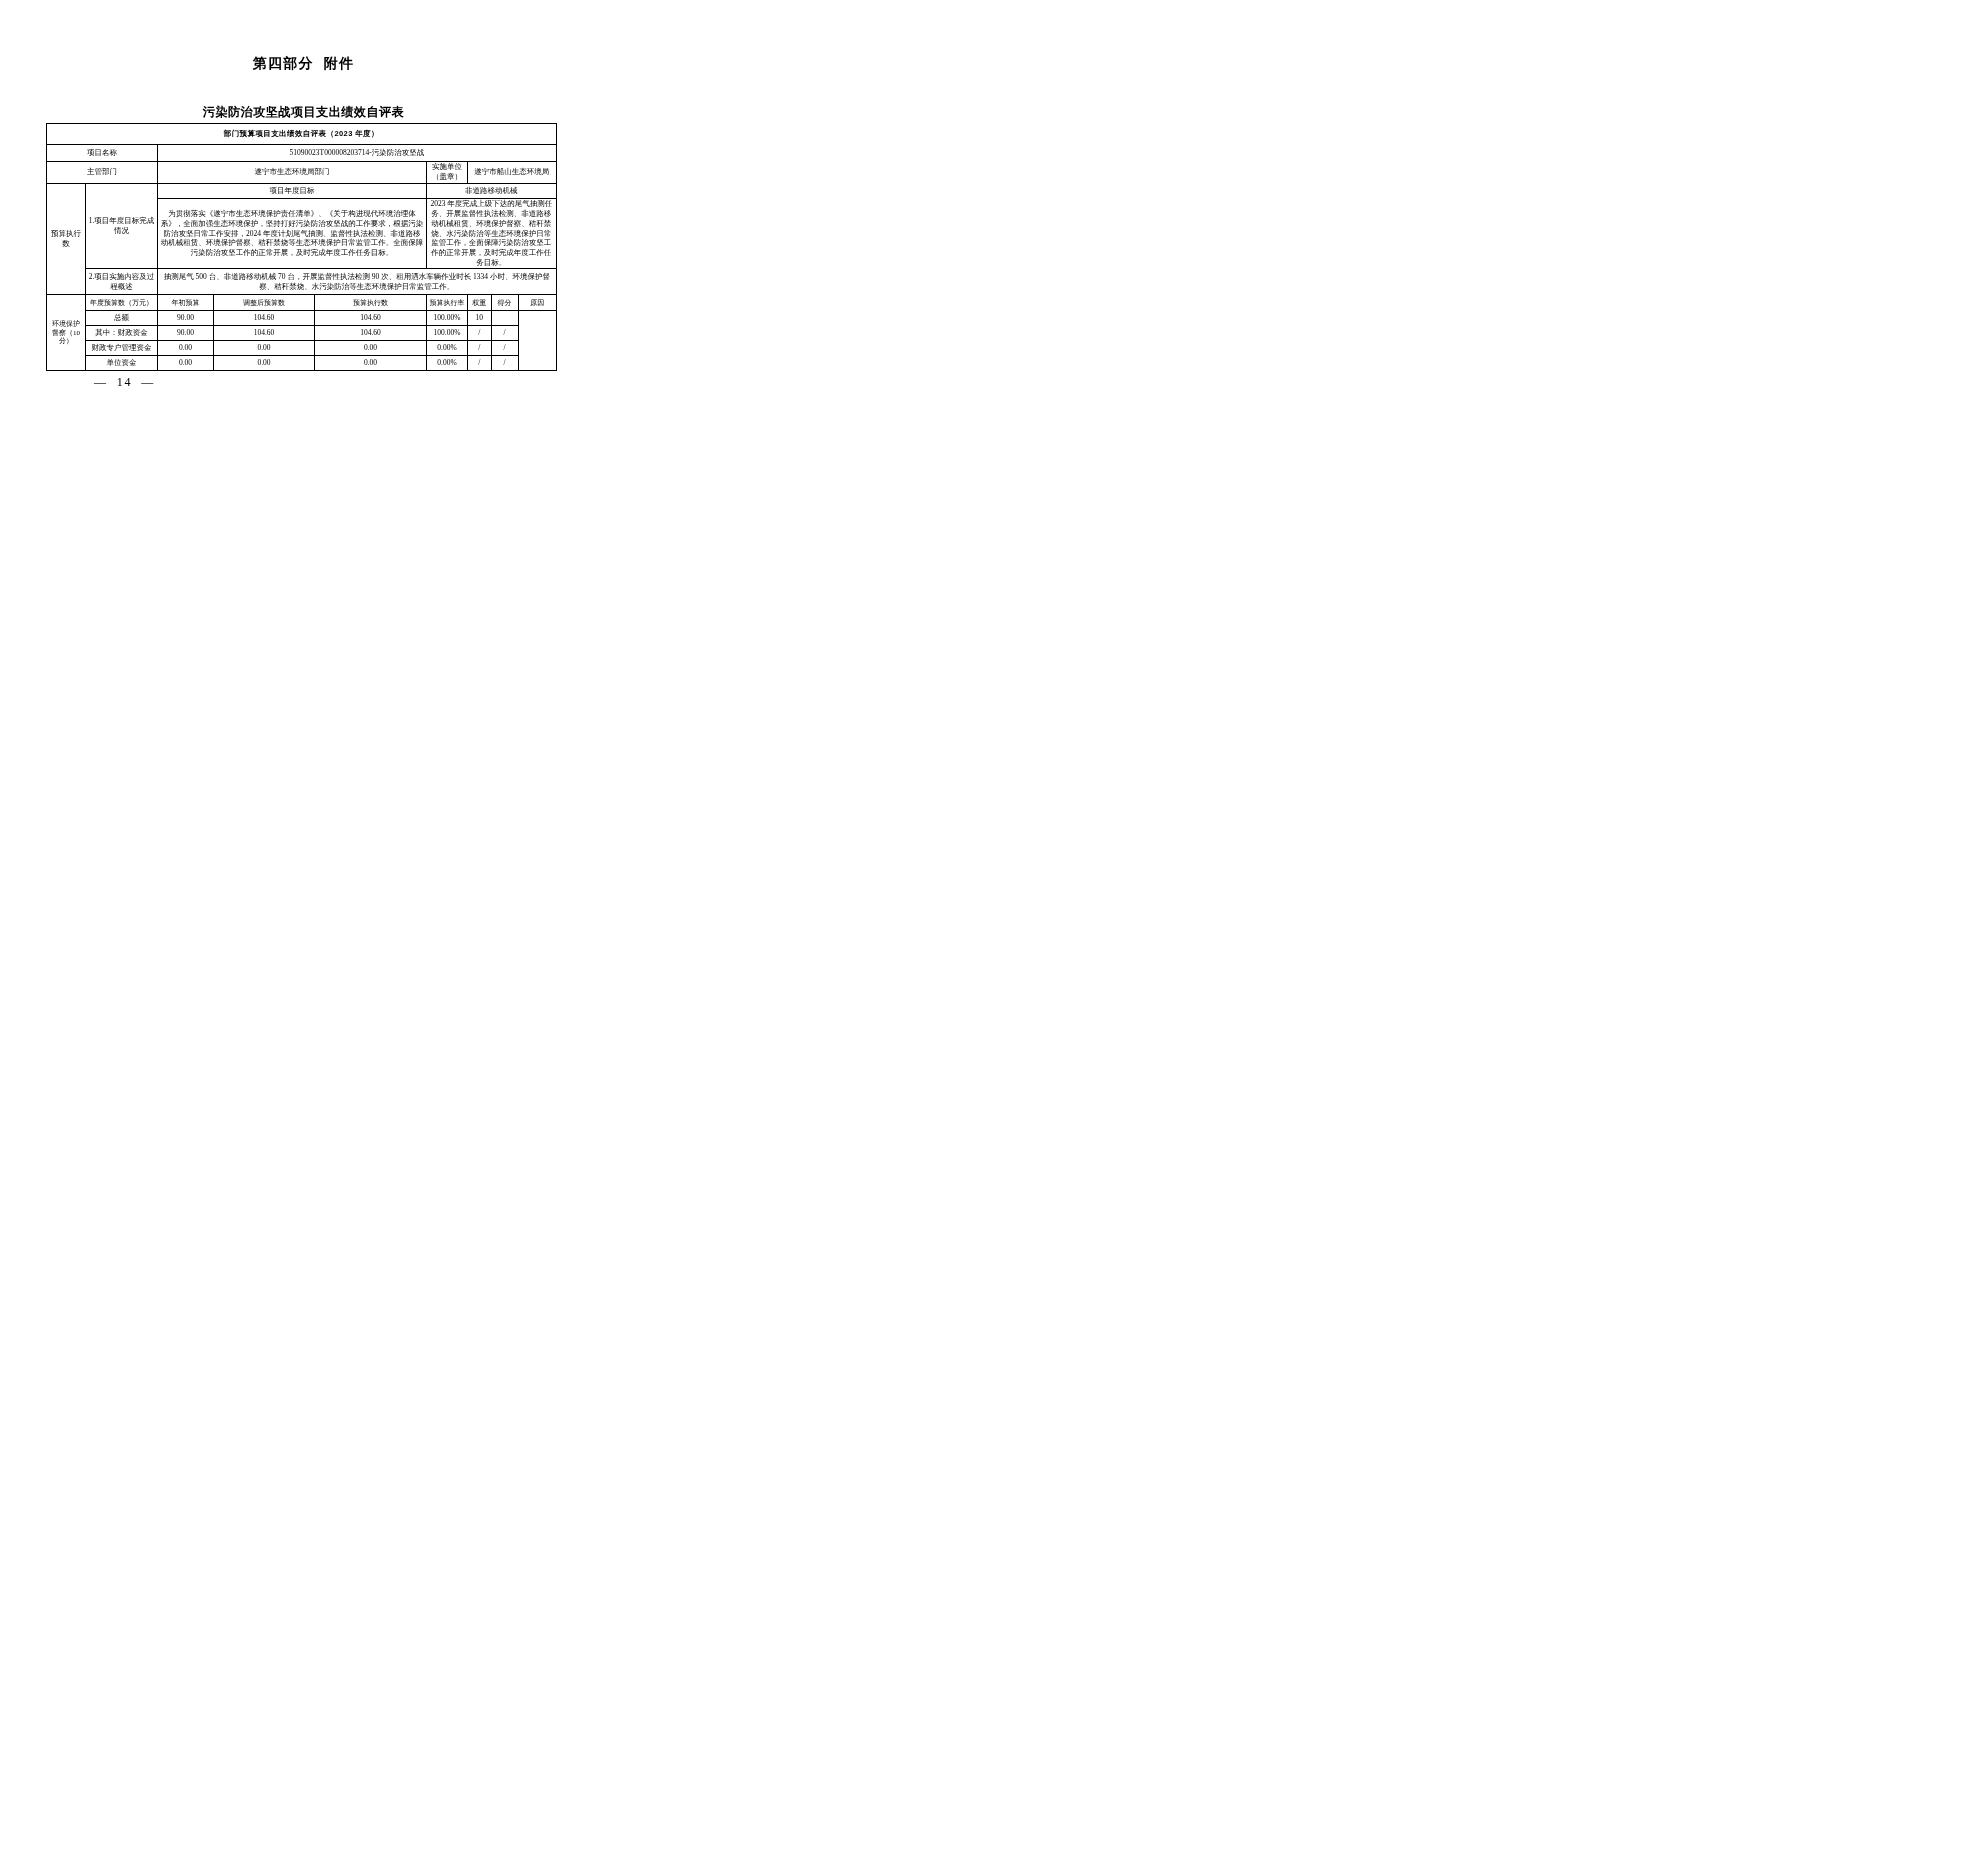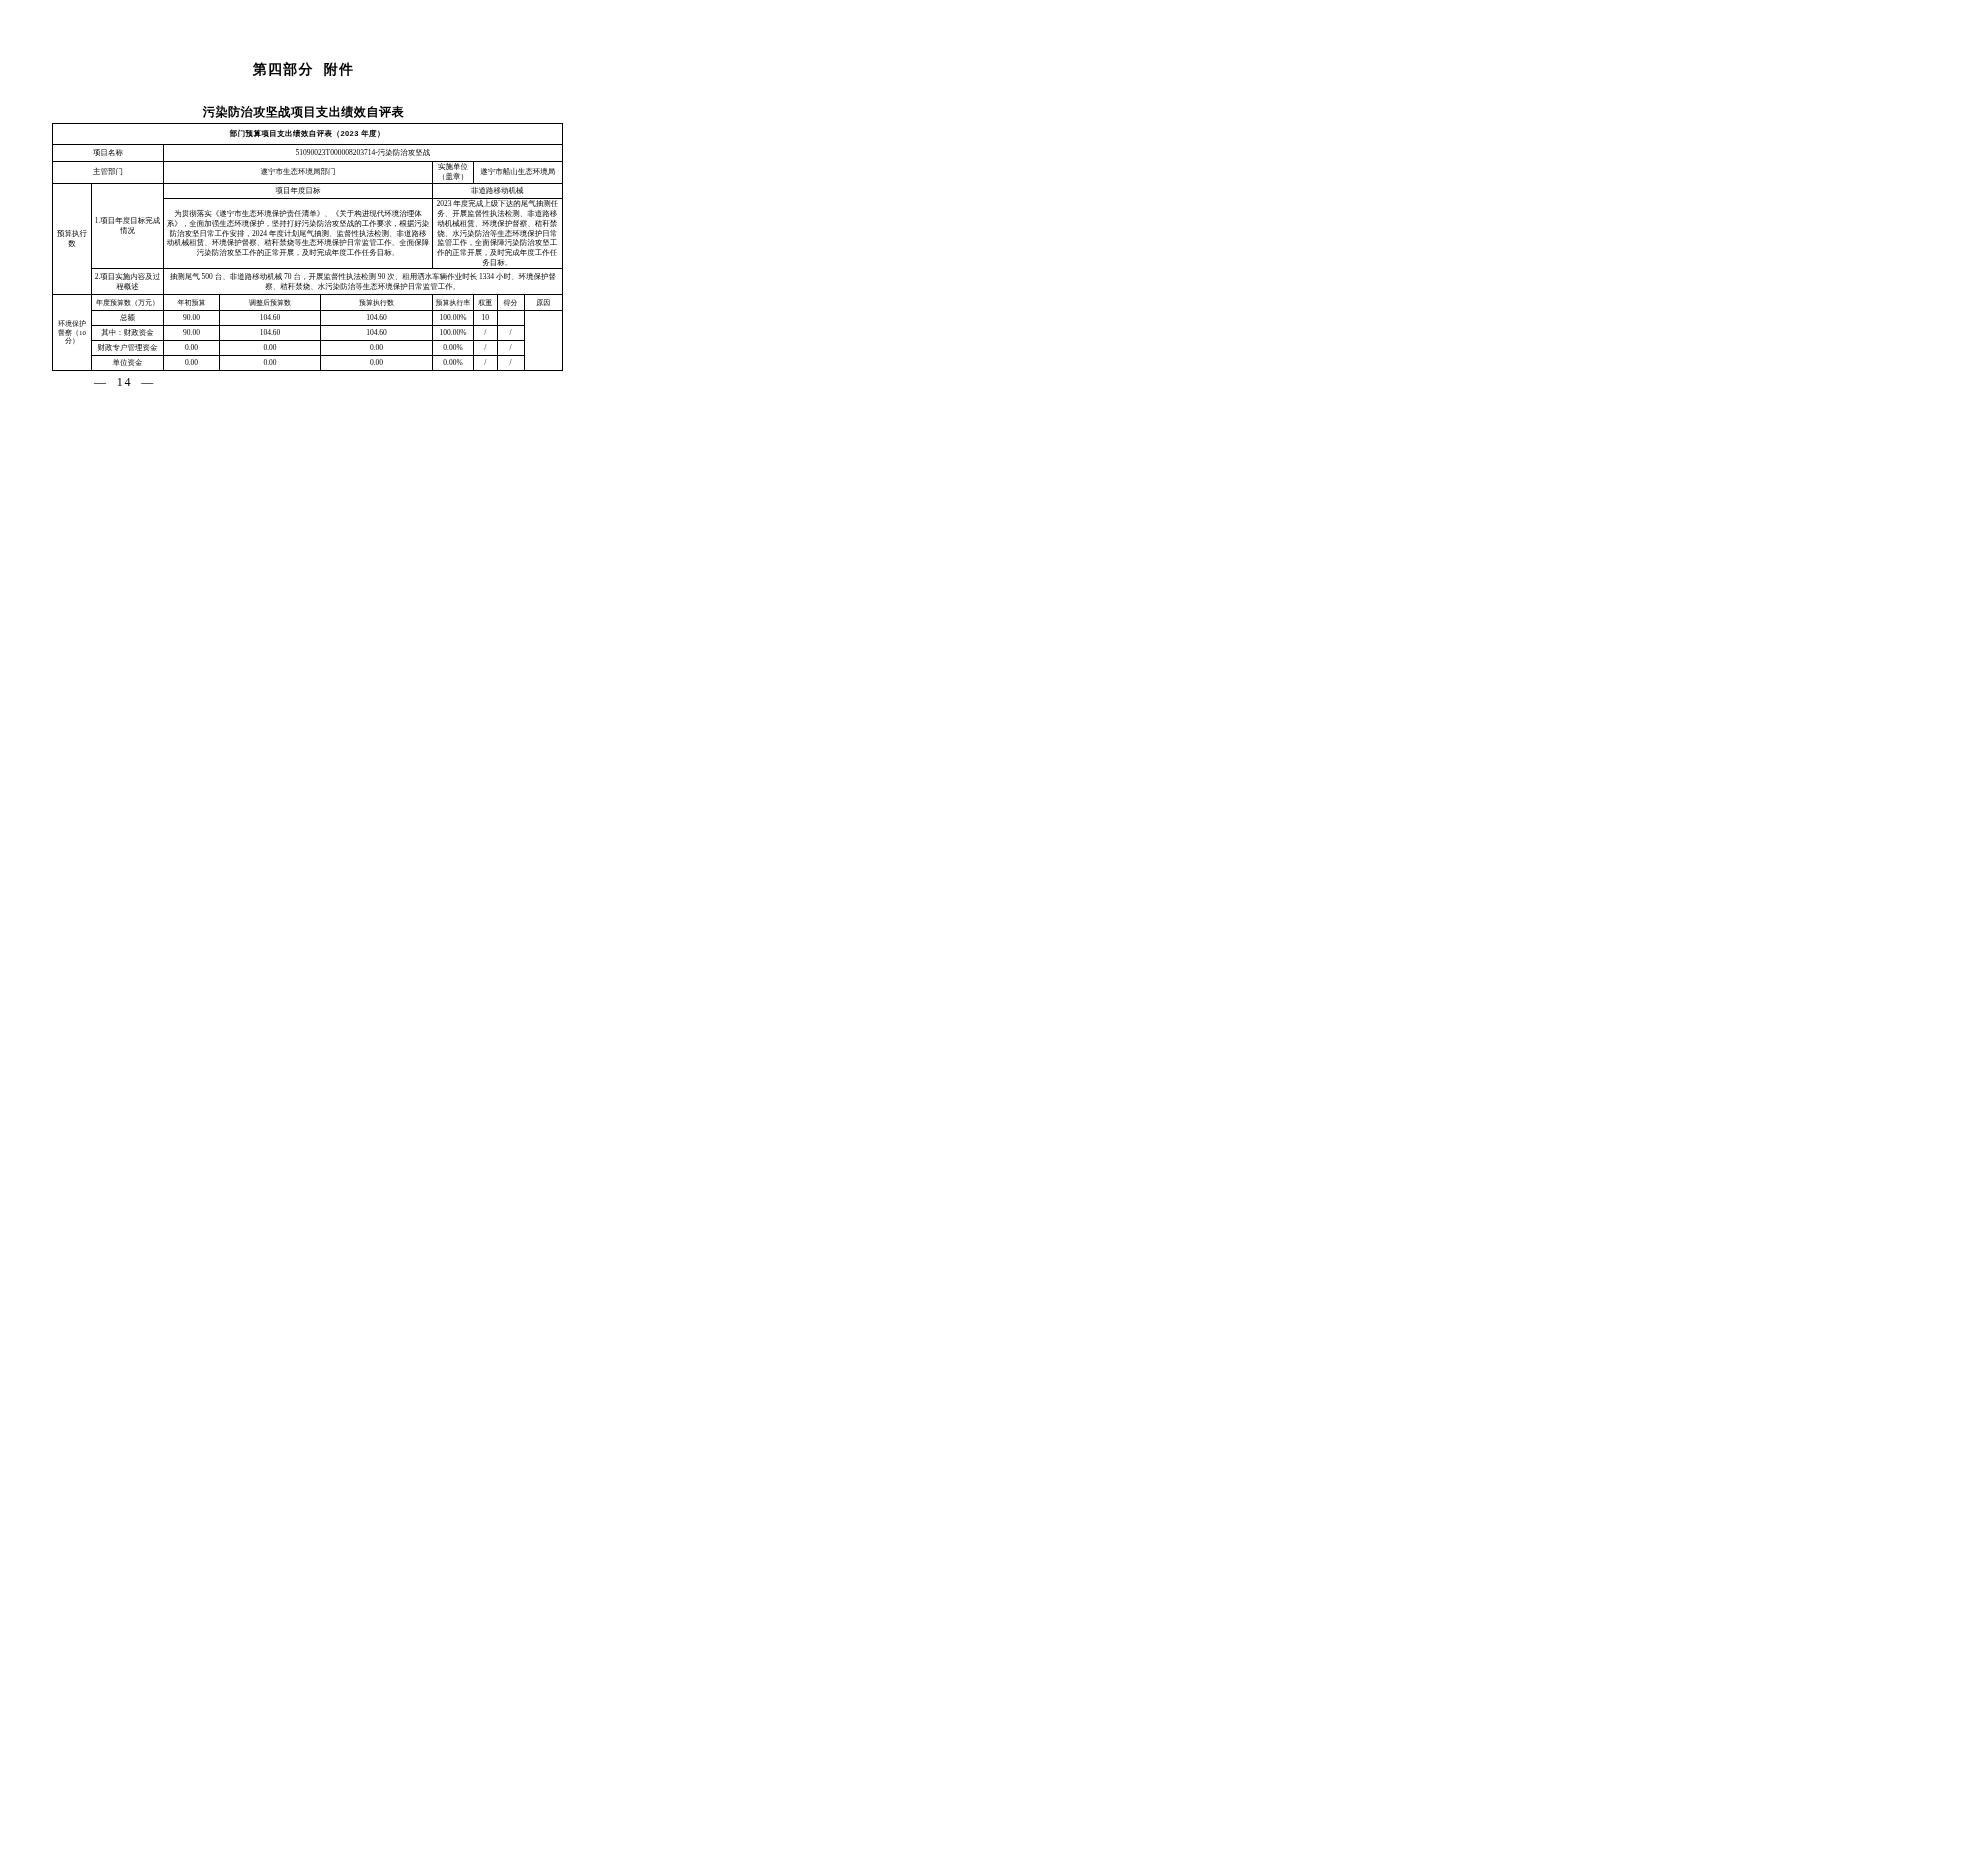--- a/index.html
+++ b/index.html
@@ -12,7 +12,7 @@
     overflow:hidden;
   }
   .part-title{
-    position:absolute;top:61px;left:0;width:100%;
+    position:absolute;top:55px;left:0;width:100%;
     text-align:center;
     font-family:"Liberation Sans","DejaVu Sans",sans-serif;
     font-weight:bold;font-size:14px;letter-spacing:1.2px;

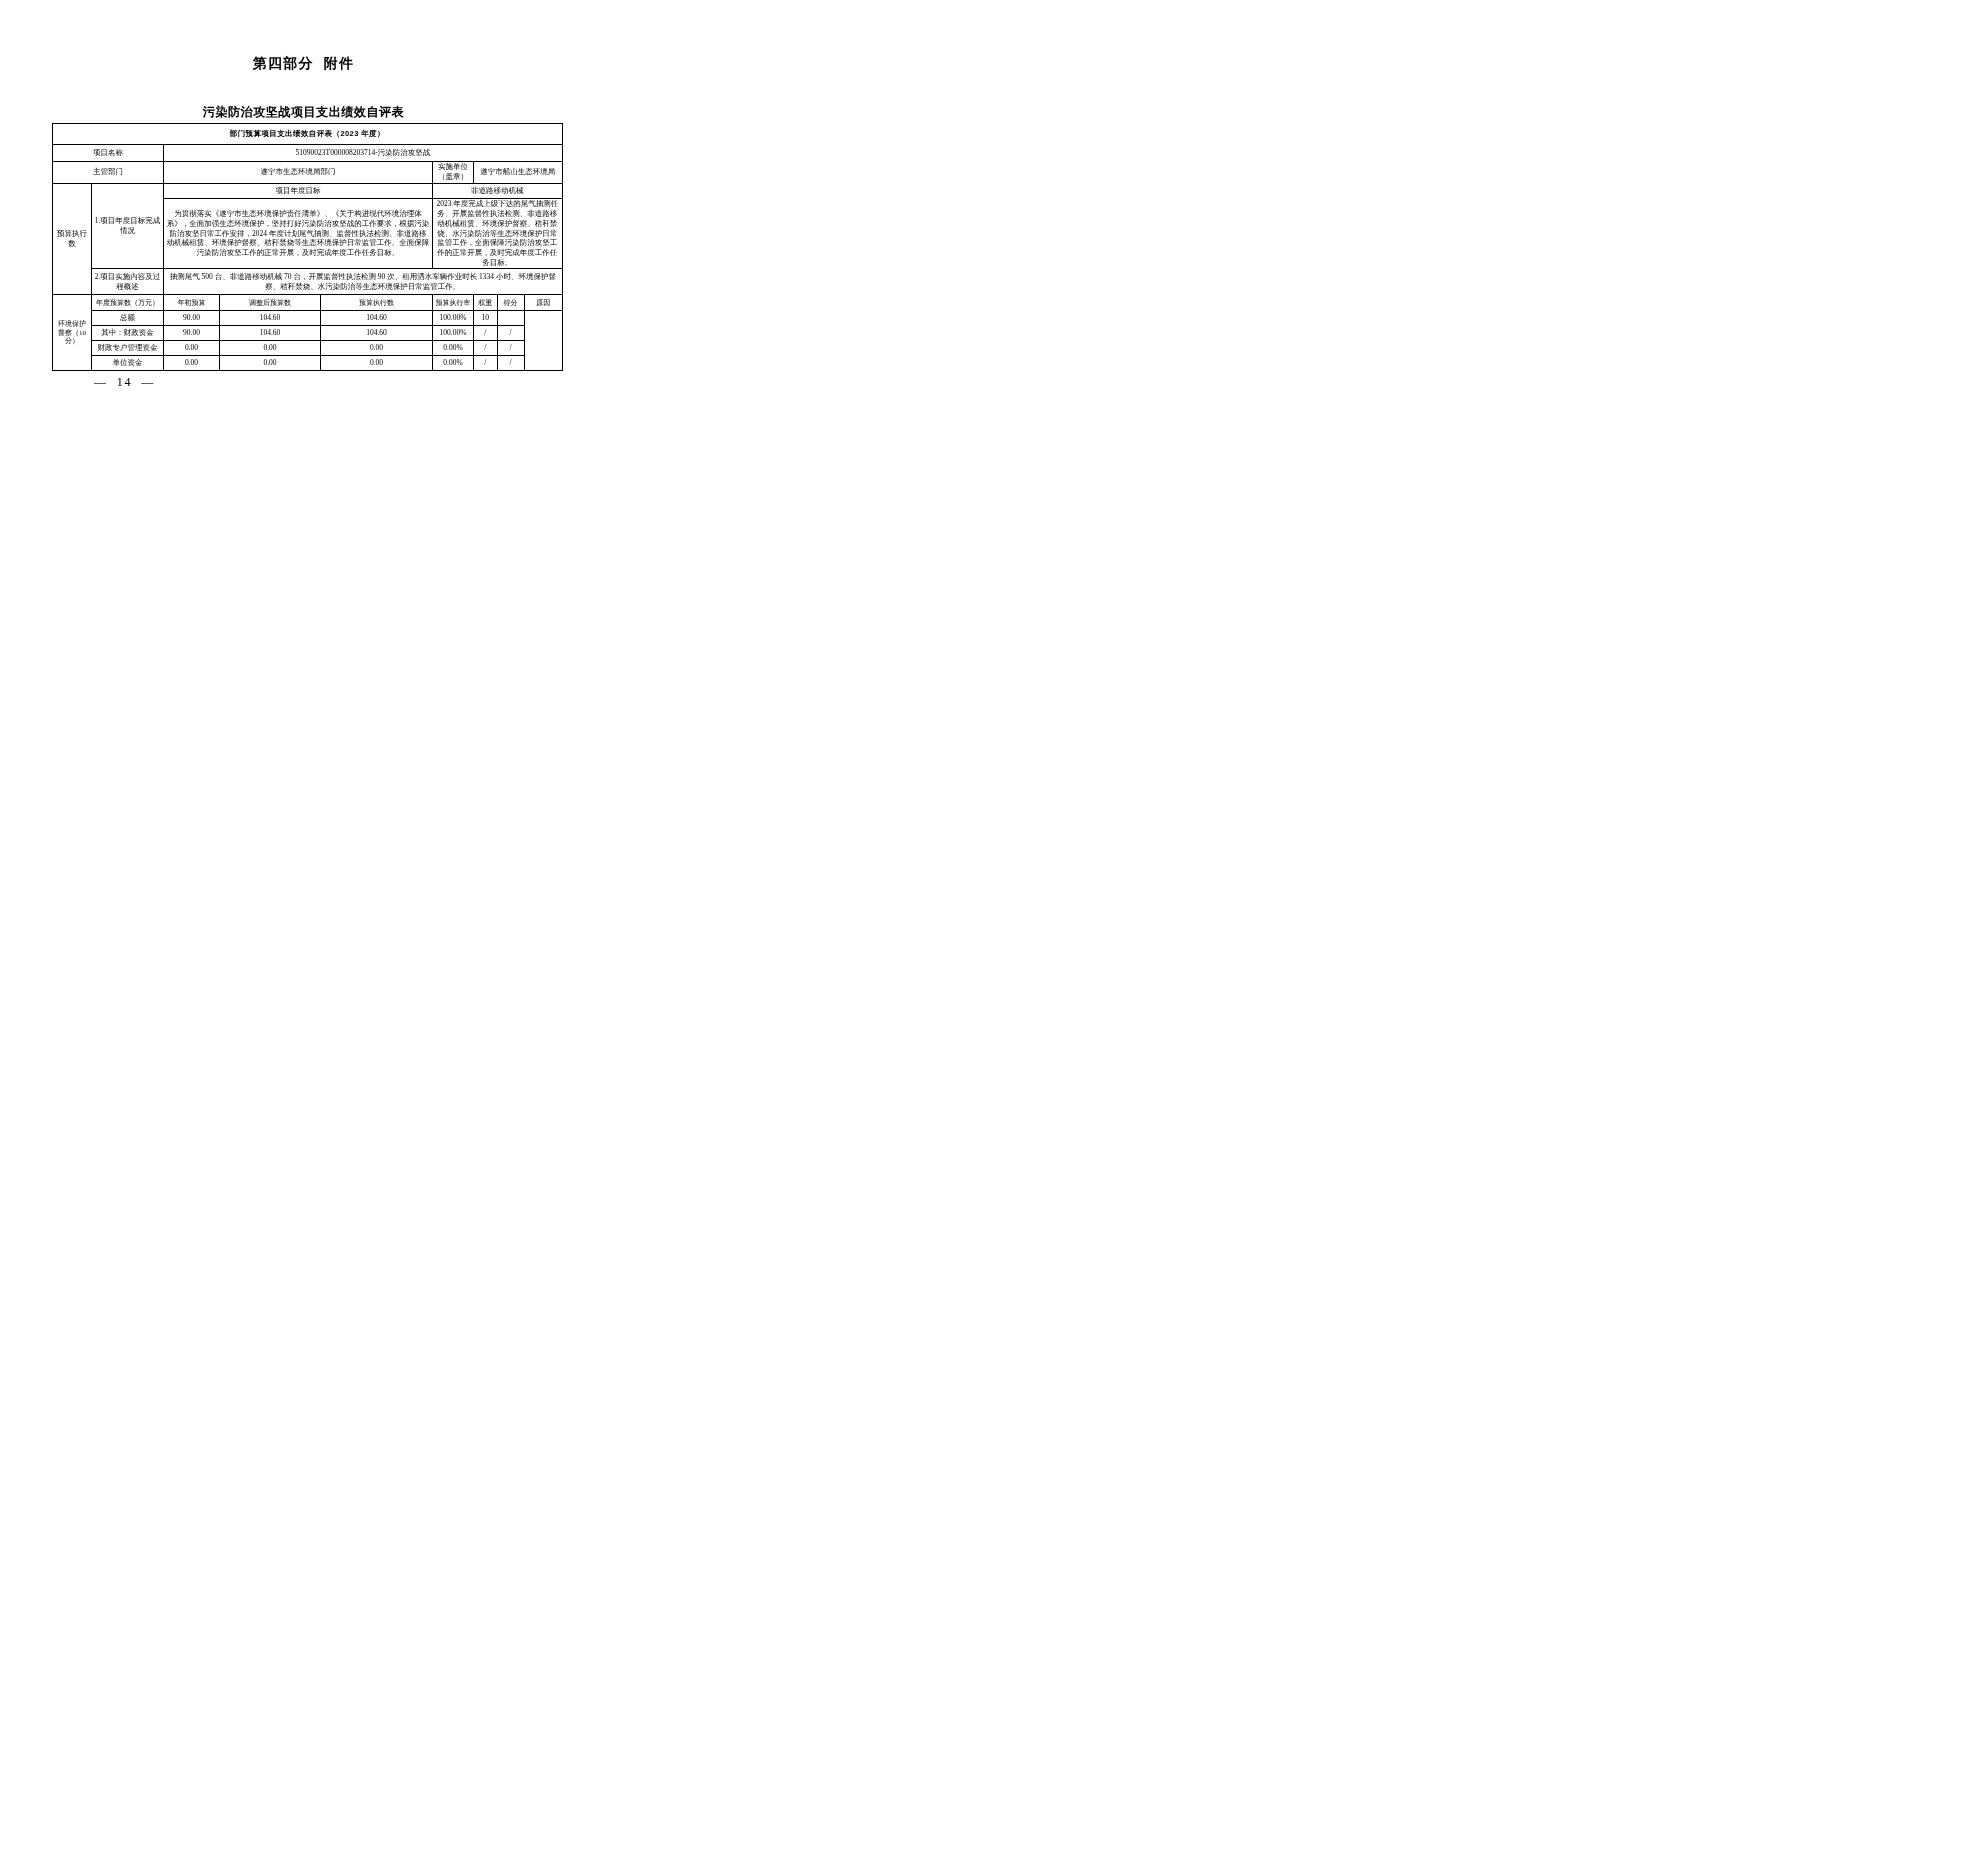--- a/index.html
+++ b/index.html
@@ -25,7 +25,7 @@
     font-weight:bold;font-size:12.2px;letter-spacing:0.4px;
   }
   table.selfeval{
-    position:absolute;left:52px;top:123px;
+    position:absolute;left:46px;top:123px;
     width:509px;
     border-collapse:collapse;table-layout:fixed;
     border:0.8px solid #000;

